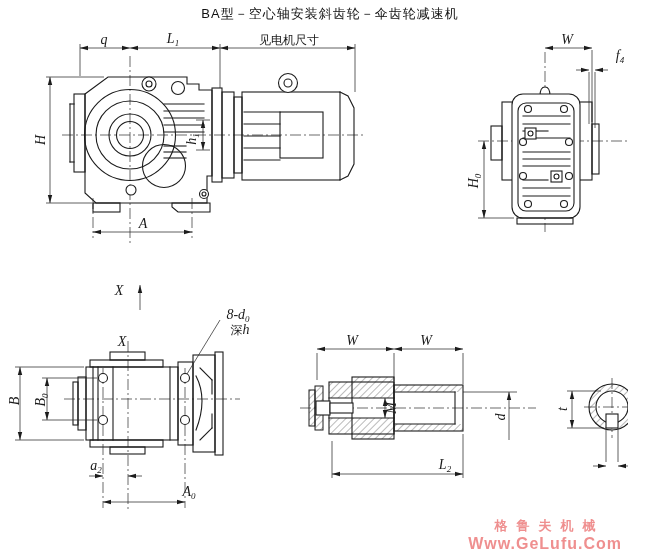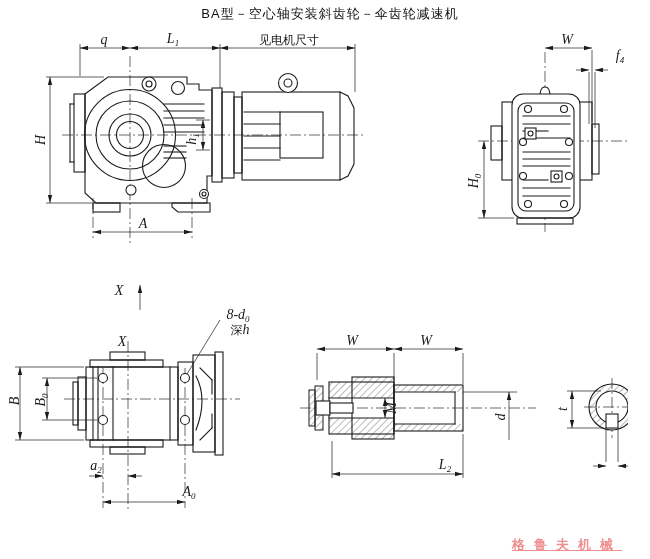--- a/index.html
+++ b/index.html
@@ -18,7 +18,7 @@
   .cjk-inline{font-style:normal;font-size:12px;font-family:"Liberation Sans",sans-serif;}
   #title{position:absolute;left:330px;top:14px;transform:translate(-50%,-50%);
          font-size:13px;letter-spacing:1px;color:#111;white-space:nowrap;}
-  #wm{position:absolute;right:6px;bottom:6px;text-align:center;font-weight:bold;line-height:1.2;text-decoration:underline;}
+  #wm{position:absolute;right:6px;bottom:6px;text-align:center;font-weight:bold;line-height:1.2;}
   #wm .l1{font-size:13px;letter-spacing:9px;padding-left:9px;}
   #wm .l2{font-size:16px;letter-spacing:1px;}
 </style>

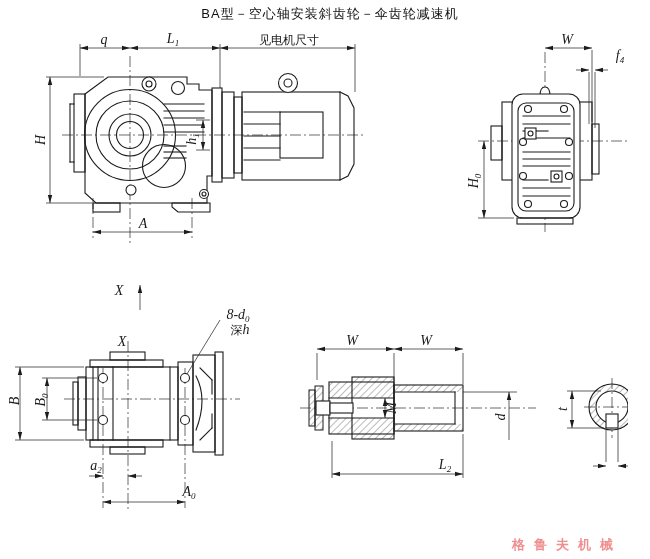--- a/index.html
+++ b/index.html
@@ -296,6 +296,7 @@
 
 <div id="wm" style="color: rgb(239, 143, 143);">
   <div class="l1">格鲁夫机械</div>
+  <div class="l2">Www.GeLufu.Com</div>
 </div>
 
 </div>

